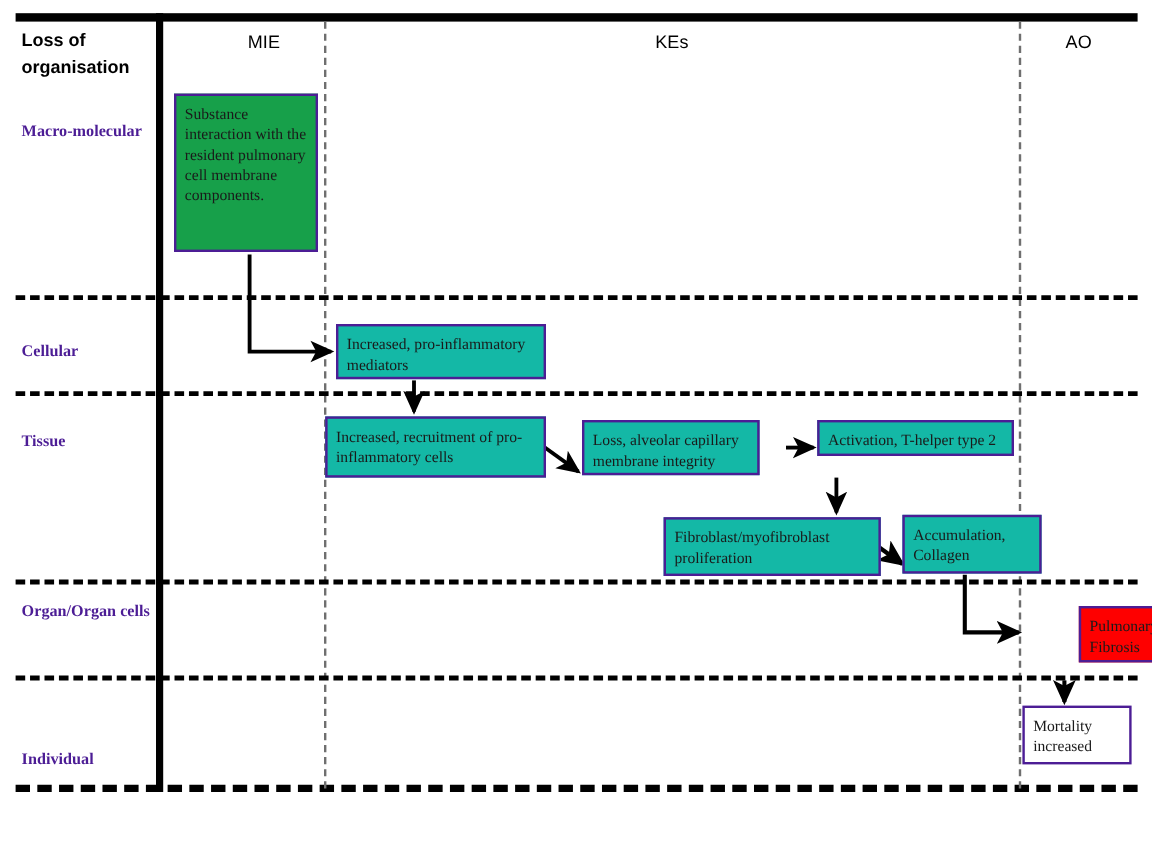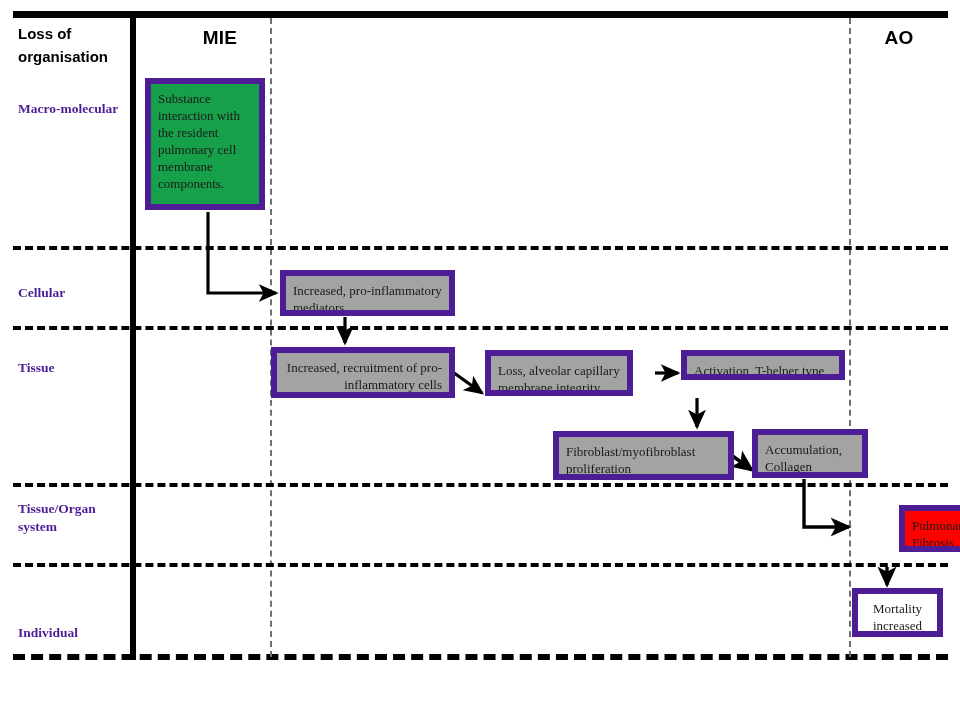--- a/index.html
+++ b/index.html
@@ -54,8 +54,8 @@
   .hdr {
     position: absolute;
     font-family: "Liberation Sans", "DejaVu Sans", sans-serif;
-    font-weight: bold;
-    font-size: 19px;
+    font-weight: normal;
+    font-size: 15px;
     color: #000000;
     text-align: center;
     letter-spacing: .2px;

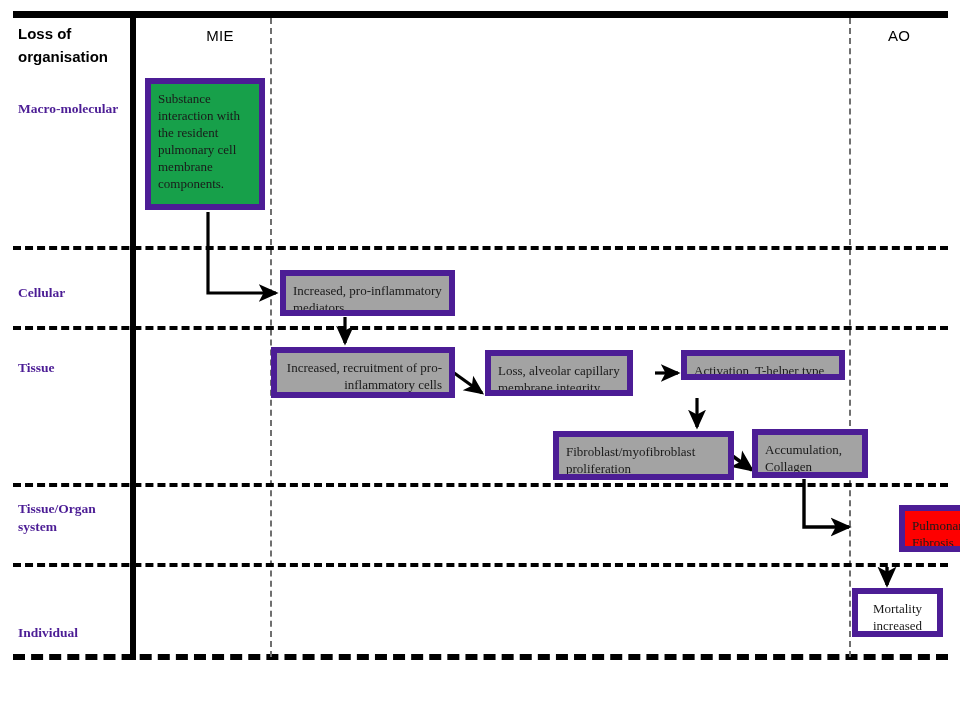--- a/index.html
+++ b/index.html
@@ -125,6 +125,7 @@
 
   <div class="corner-title">Loss of organisation</div>
   <div class="hdr" style="left:172px; top:27px; width:96px;">MIE</div>
+  <div class="hdr" style="left:272px; top:27px; width:576px;">KEs</div>
   <div class="hdr" style="left:851px; top:27px; width:96px;">AO</div>
 
   <div class="level-label" style="top:100px;">Macro-molecular</div>

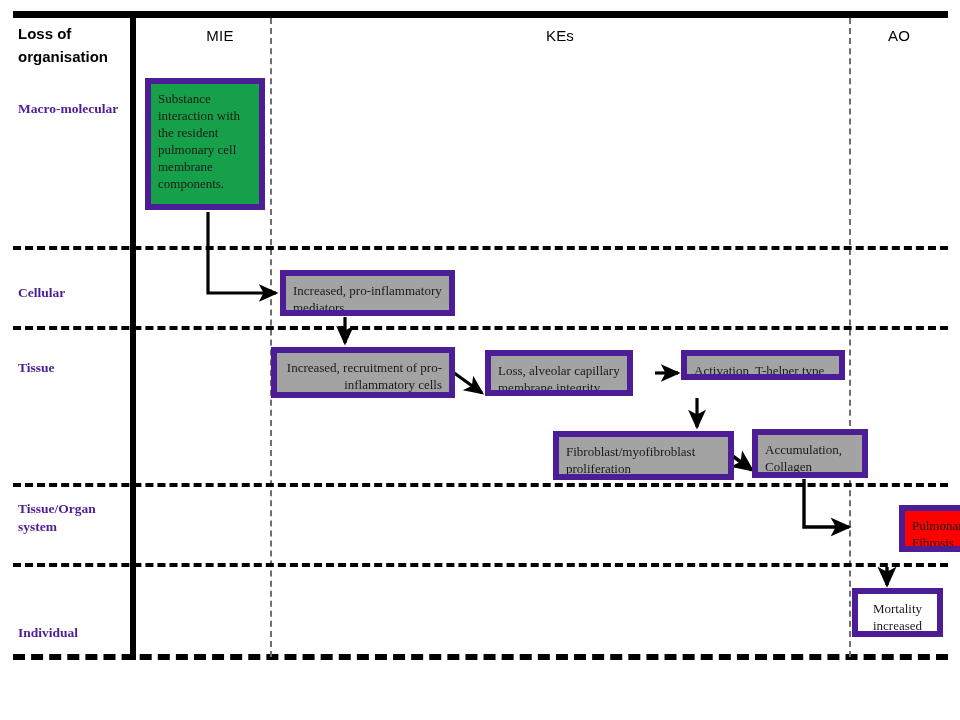--- a/index.html
+++ b/index.html
@@ -86,7 +86,7 @@
   .node {
     position: absolute;
     box-sizing: border-box;
-    border: 6px solid #4c1d95;
+    border: 2px solid #4c1d95;
     font-size: 13px;
     line-height: 17px;
     color: #1a1a1a;

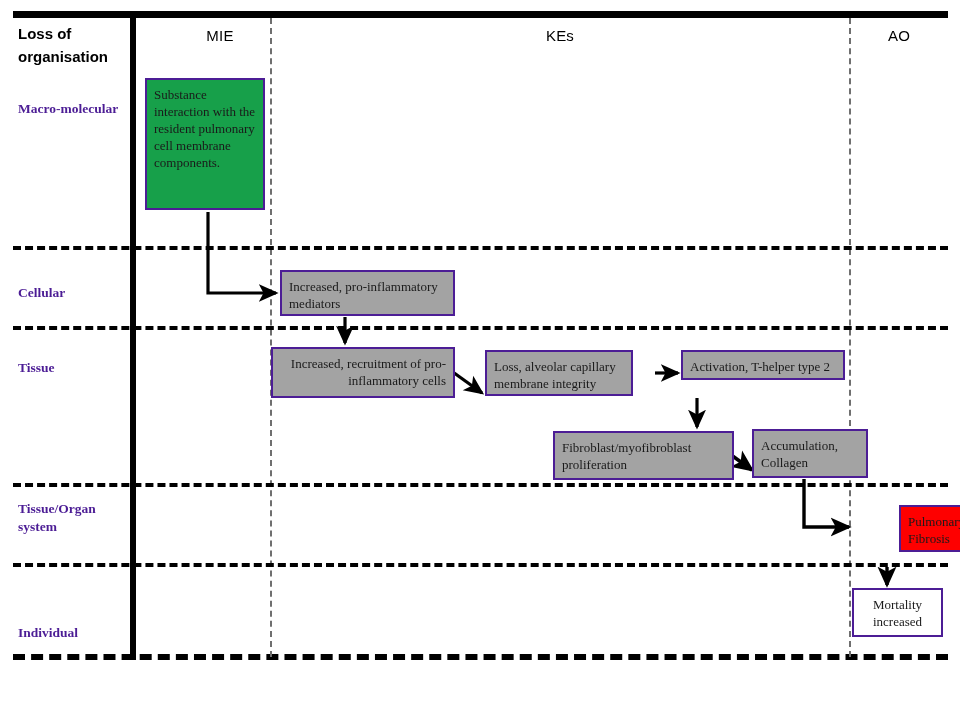--- a/index.html
+++ b/index.html
@@ -94,7 +94,7 @@
     overflow: hidden;
   }
   .node.mie   { background: #17a04a; }
-  .node.ke    { background: #a3a3a3; }
+  .node.ke    { background: #14b8a6; }
   .node.ao    { background: #fe0000; }
   .node.plain { background: #ffffff; }
   svg.arrows {

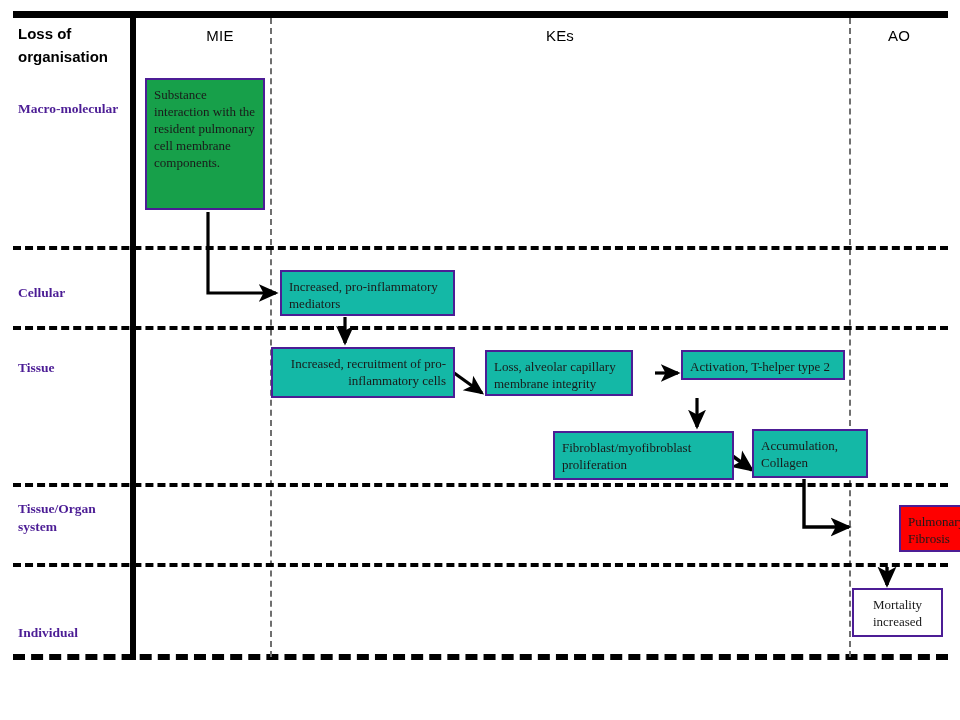--- a/index.html
+++ b/index.html
@@ -162,7 +162,7 @@
 
   <div class="node ke" style="left:280px; top:270px; width:175px; height:46px;">Increased, pro-inflammatory mediators</div>
 
-  <div class="node ke" style="left:271px; top:347px; width:184px; height:51px;text-align:right;">Increased, recruitment of pro-inflammatory cells</div>
+  <div class="node ke" style="left:271px; top:347px; width:184px; height:51px;">Increased, recruitment of pro-inflammatory cells</div>
 
   <div class="node ke" style="left:485px; top:350px; width:148px; height:46px;">Loss, alveolar capillary membrane integrity</div>
 

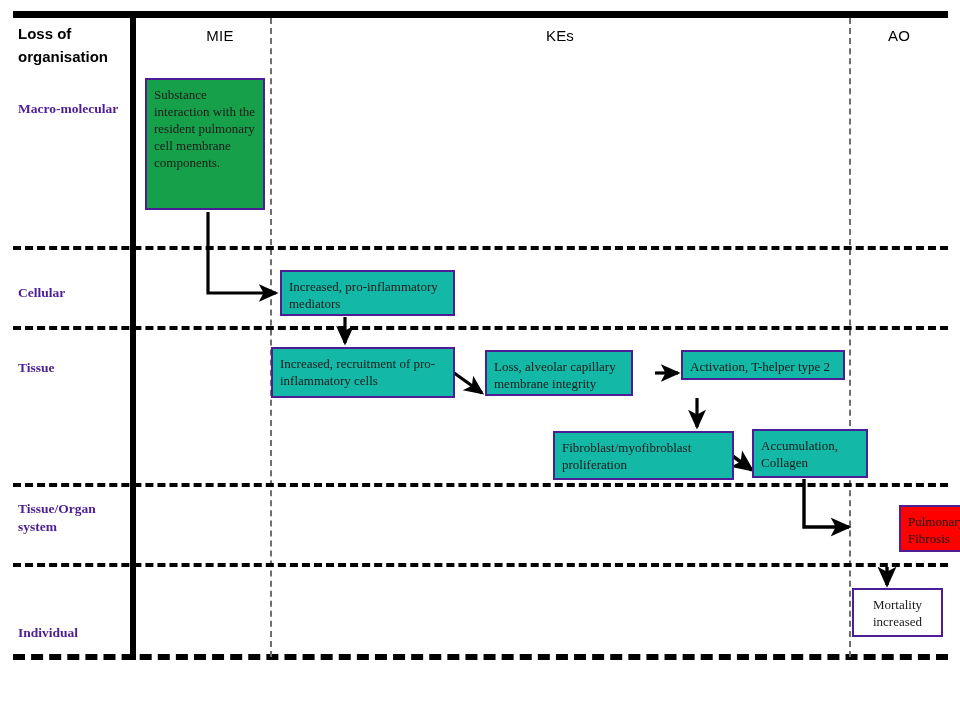--- a/index.html
+++ b/index.html
@@ -131,7 +131,7 @@
   <div class="level-label" style="top:100px;">Macro-molecular</div>
   <div class="level-label" style="top:284px;">Cellular</div>
   <div class="level-label" style="top:359px;">Tissue</div>
-  <div class="level-label" style="top:500px;">Tissue/Organ system</div>
+  <div class="level-label" style="top:500px;">Organ/Organ cells</div>
   <div class="level-label" style="top:624px;">Individual</div>
 
   <svg class="arrows" viewBox="0 0 960 720">

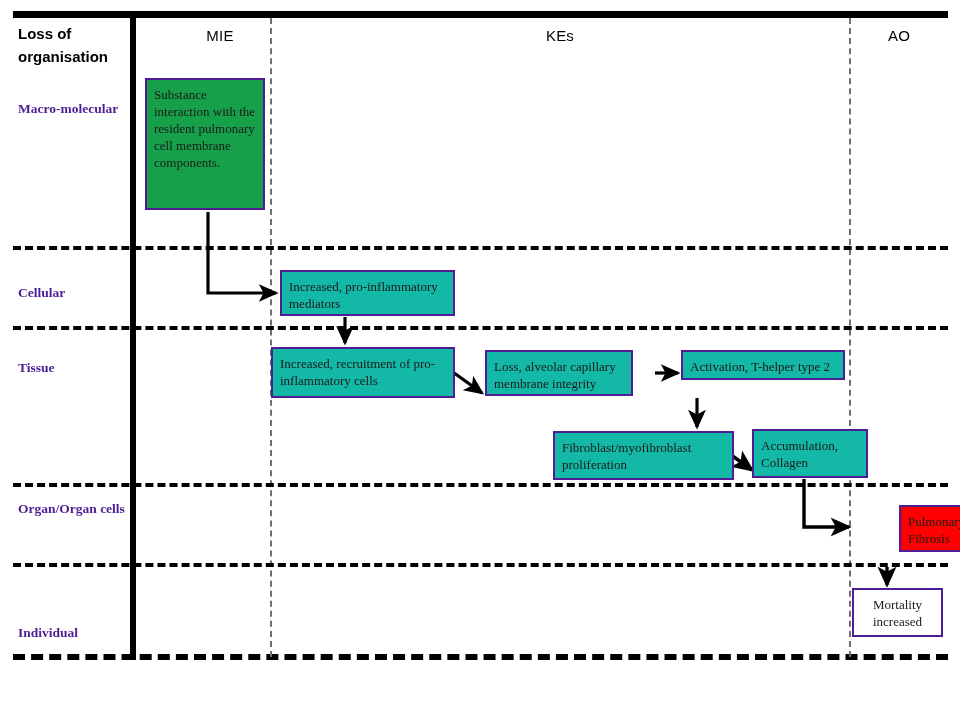--- a/index.html
+++ b/index.html
@@ -174,7 +174,7 @@
 
   <div class="node ao" style="left:899px; top:505px; width:92px; height:47px;">Pulmonary Fibrosis</div>
 
-  <div class="node plain" style="left:852px; top:588px; width:91px; height:49px;text-align:center;">Mortality increased</div>
+  <div class="node plain" style="left:852px; top:588px; width:91px; height:49px;">Mortality increased</div>
 
 </div>
 

